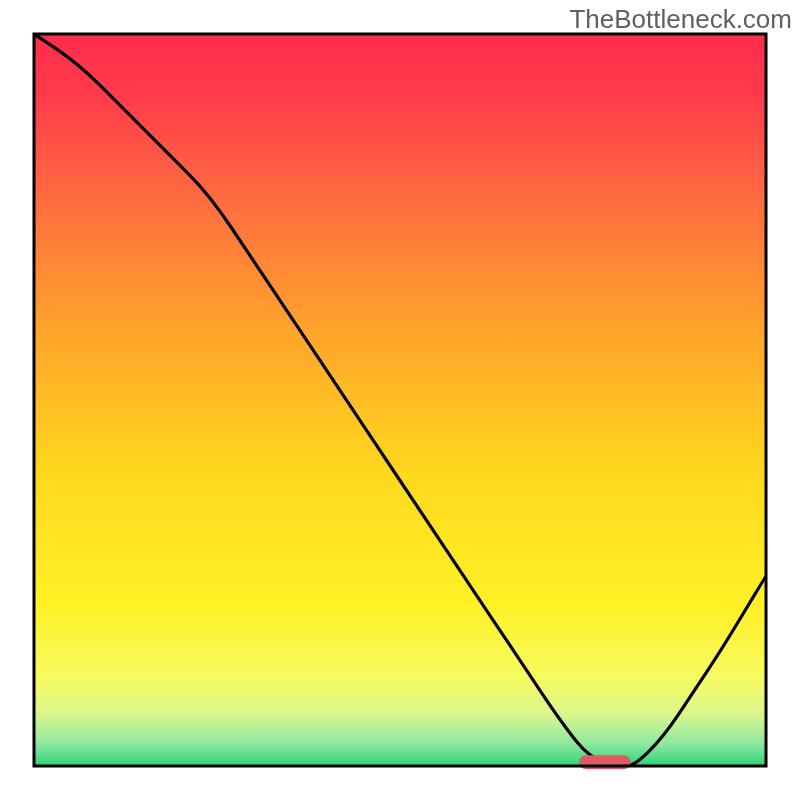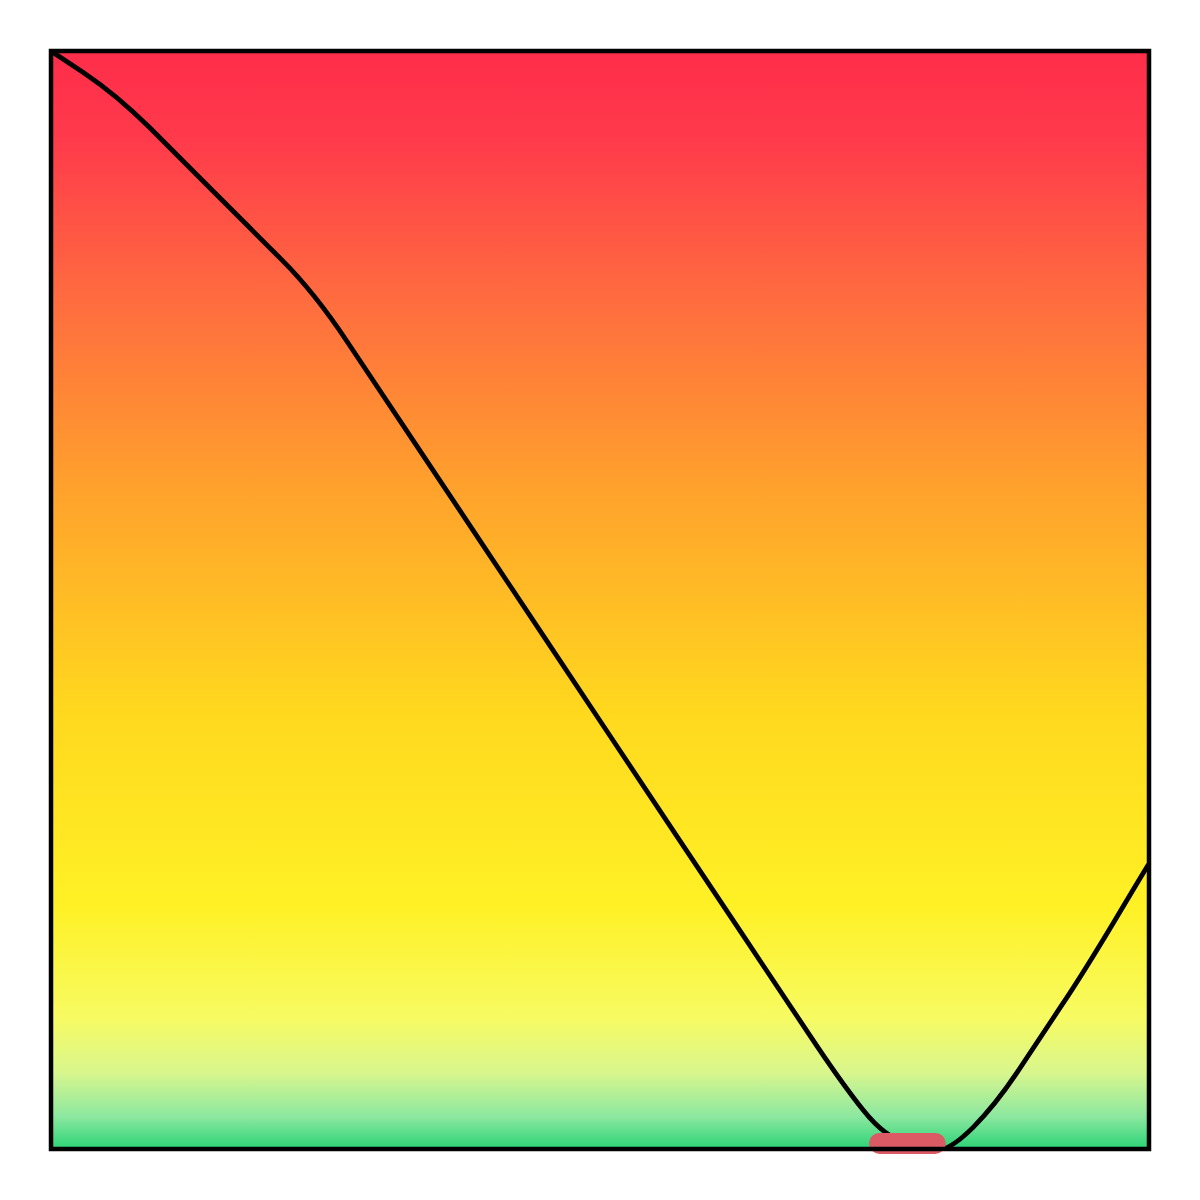--- a/index.html
+++ b/index.html
@@ -40,6 +40,7 @@
 </head>
 <body>
 <div class="container">
+  <div class="watermark">TheBottleneck.com</div>
   <svg class="plot" viewBox="0 0 800 800" preserveAspectRatio="none">
     <defs>
       <clipPath id="plot-clip">

